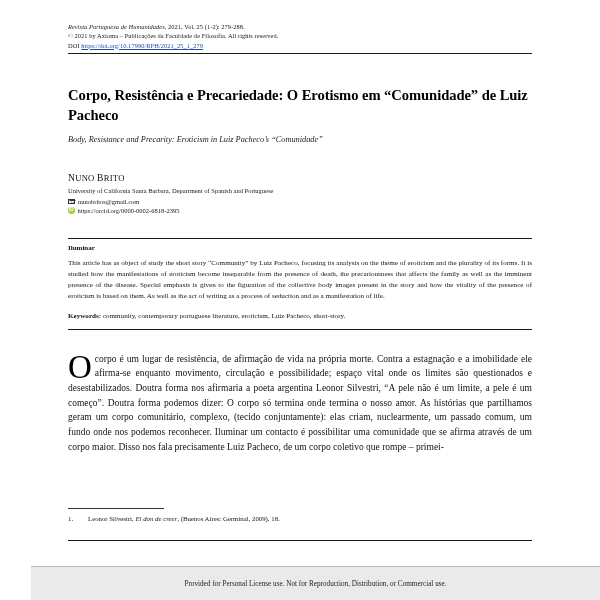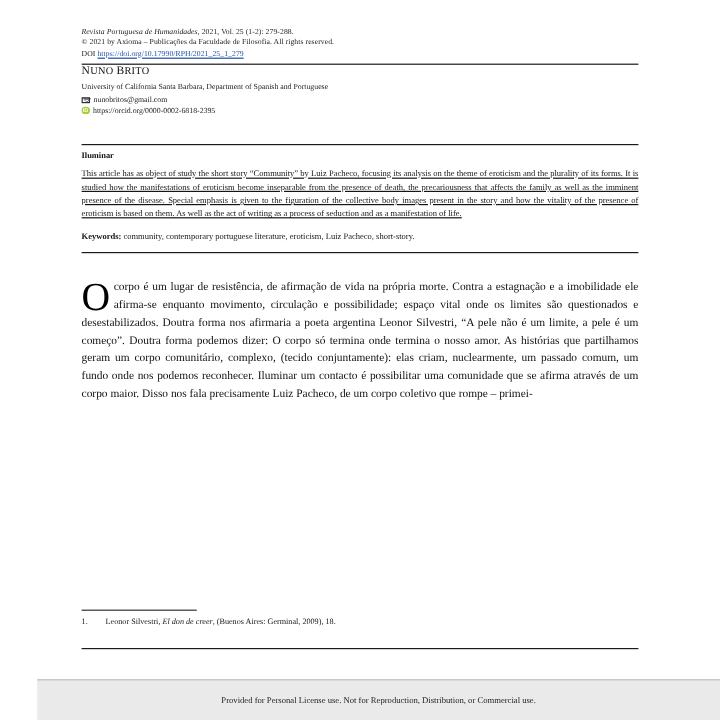--- a/index.html
+++ b/index.html
@@ -277,6 +277,10 @@
     </div>
     <hr class="rule-top">
 
+    <div class="title-block">
+      <h1 class="title">Corpo, Resistência e Precariedade: O Erotismo em “Comunidade” de Luiz Pacheco</h1>
+      <p class="subtitle">Body, Resistance and Precarity: Eroticism in Luiz Pacheco’s “Comunidade”</p>
+    </div>
 
     <div class="author-block">
       <div class="author-name">

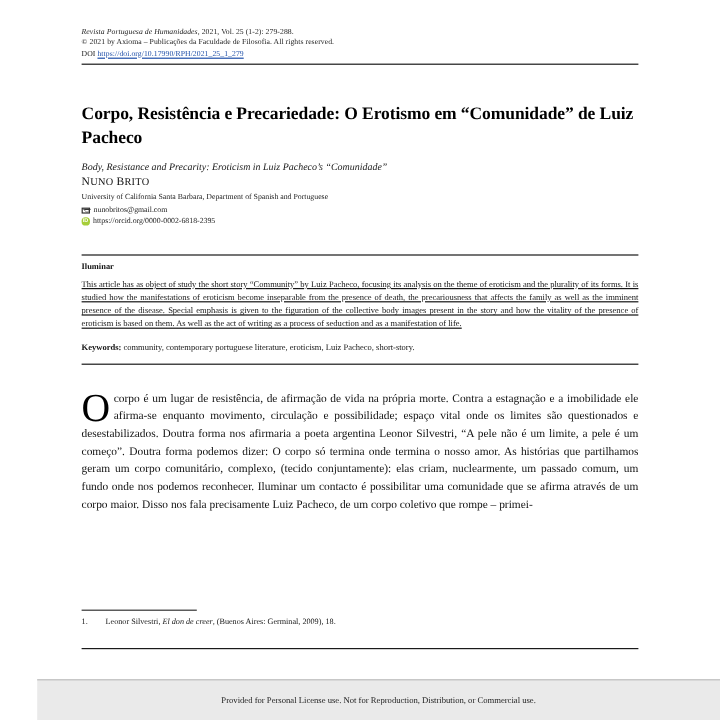--- a/index.html
+++ b/index.html
@@ -77,6 +77,7 @@
 
   
   .author-block {
+    margin-top: 26px;
   }
   .author-name {
     font-size: 8.6px;

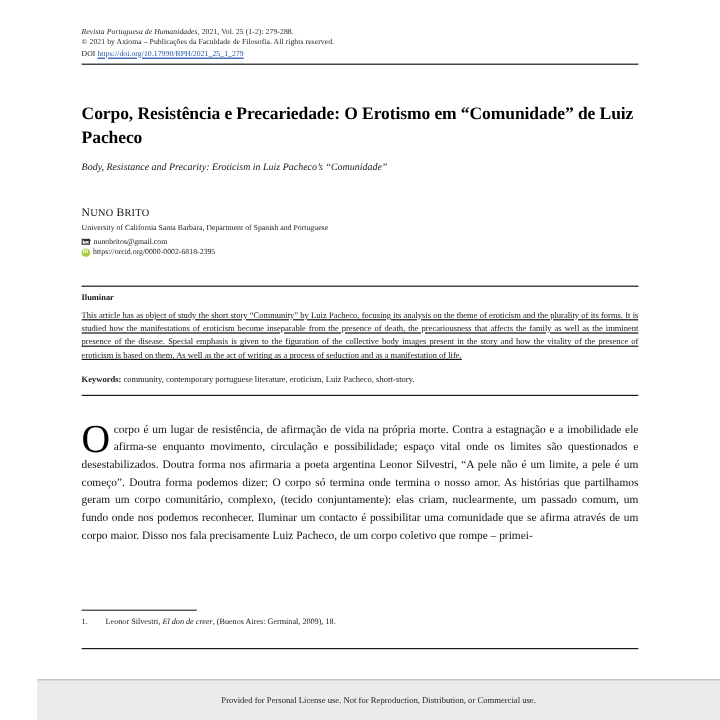--- a/index.html
+++ b/index.html
@@ -158,7 +158,6 @@
     text-align: justify;
     color: #151515;
     margin: 0;
-    text-decoration: underline;
   }
   .keywords {
     font-size: 7.1px;

